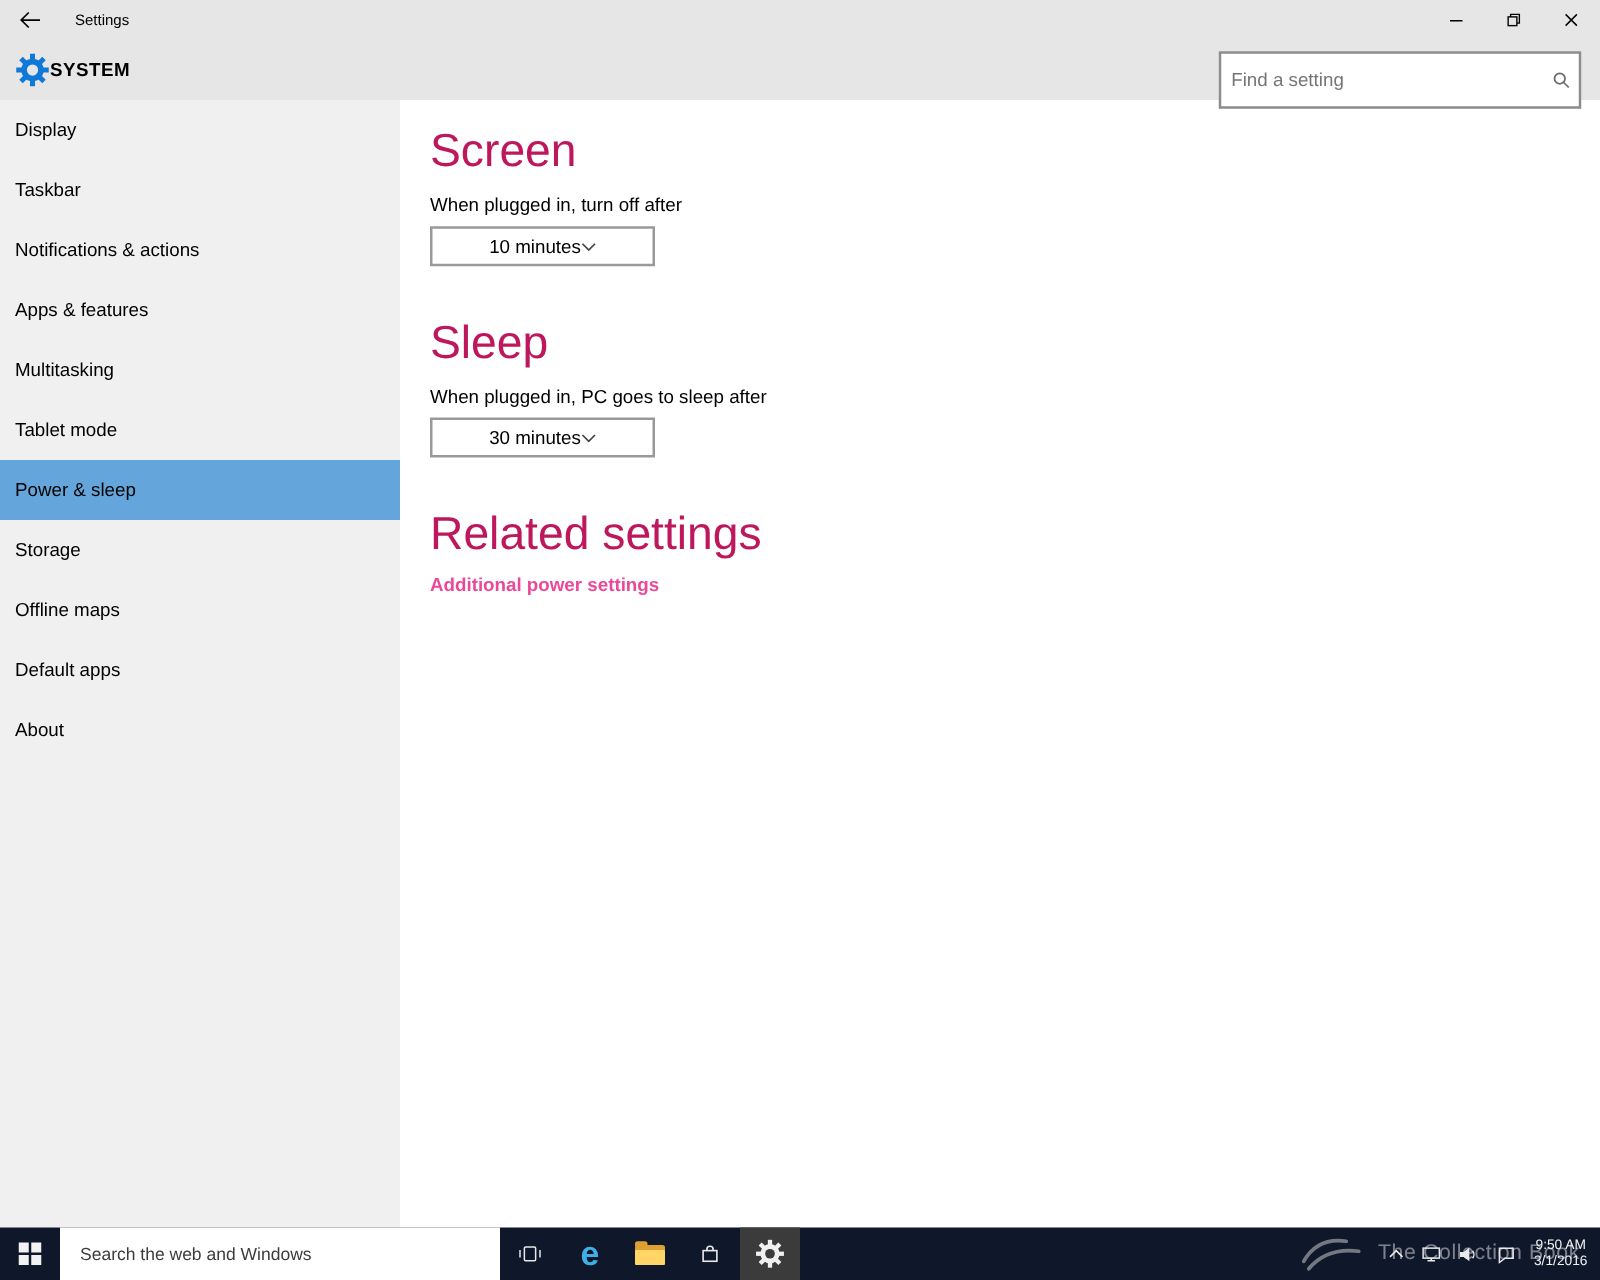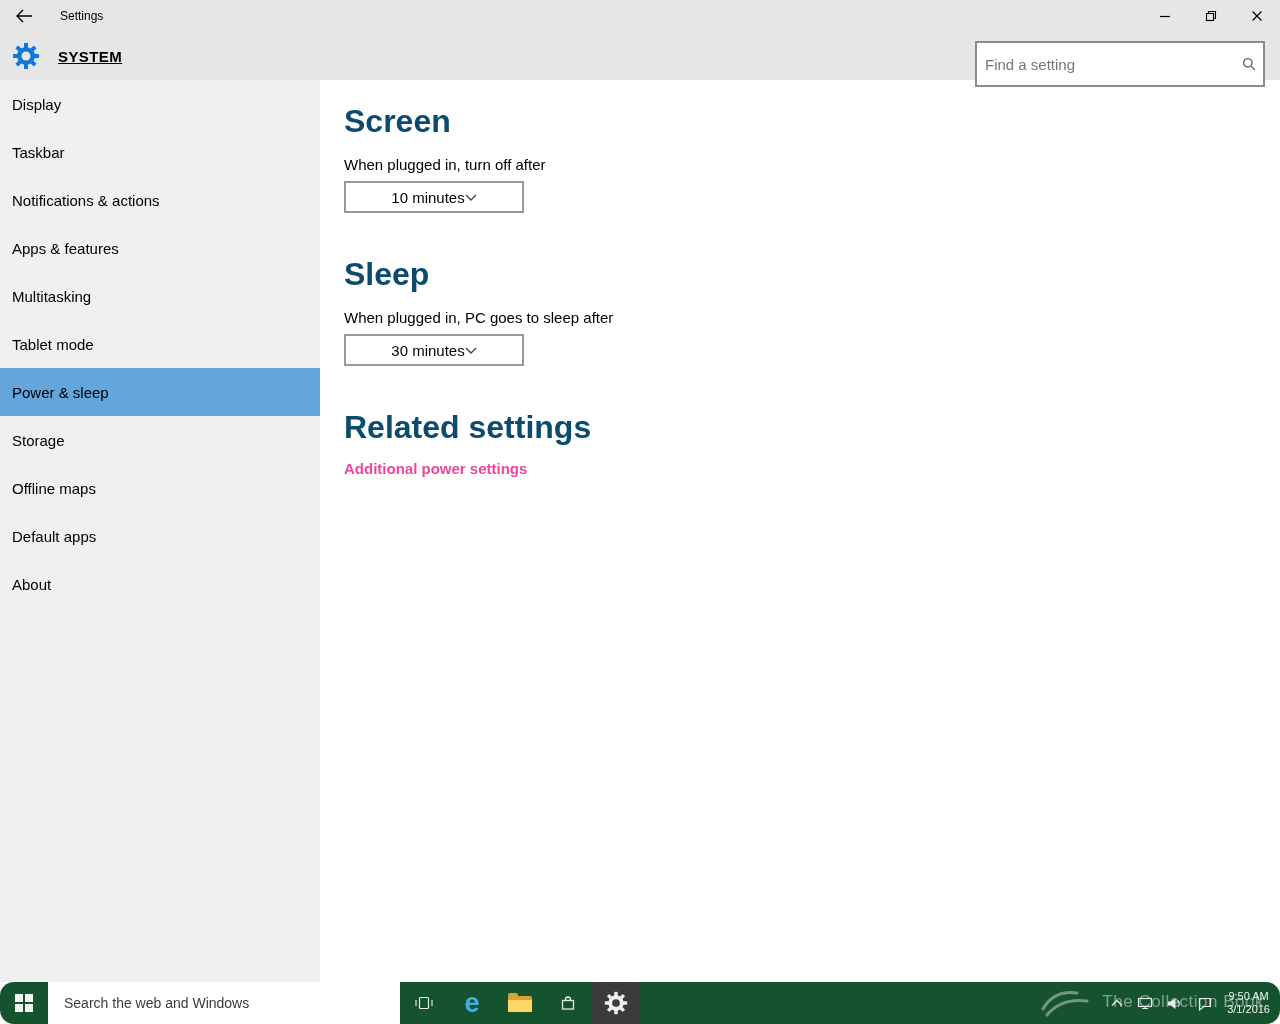--- a/index.html
+++ b/index.html
@@ -16,7 +16,7 @@
   
   .app-header{position:absolute;top:32px;left:0;width:100%;height:48px;background:#e6e6e6;z-index:4;display:flex;align-items:center;}
   .header-gear{margin-left:12px;flex:none;}
-  .page-title{margin-left:18px;font-size:15px;font-weight:700;letter-spacing:.4px;text-decoration:underline;}
+  .page-title{font-size:15px;font-weight:700;letter-spacing:.4px;}
   .search-box{position:absolute;right:15px;top:9px;width:290px;height:46px;background:#fff;border:2px solid #8c8c8c;display:flex;align-items:center;}
   .search-box input{flex:1;min-width:0;border:0;outline:0;background:transparent;padding:0 6px 0 8px;font-size:15px;font-family:inherit;color:#333;}
   .search-box input::placeholder{color:#767676;opacity:1;}

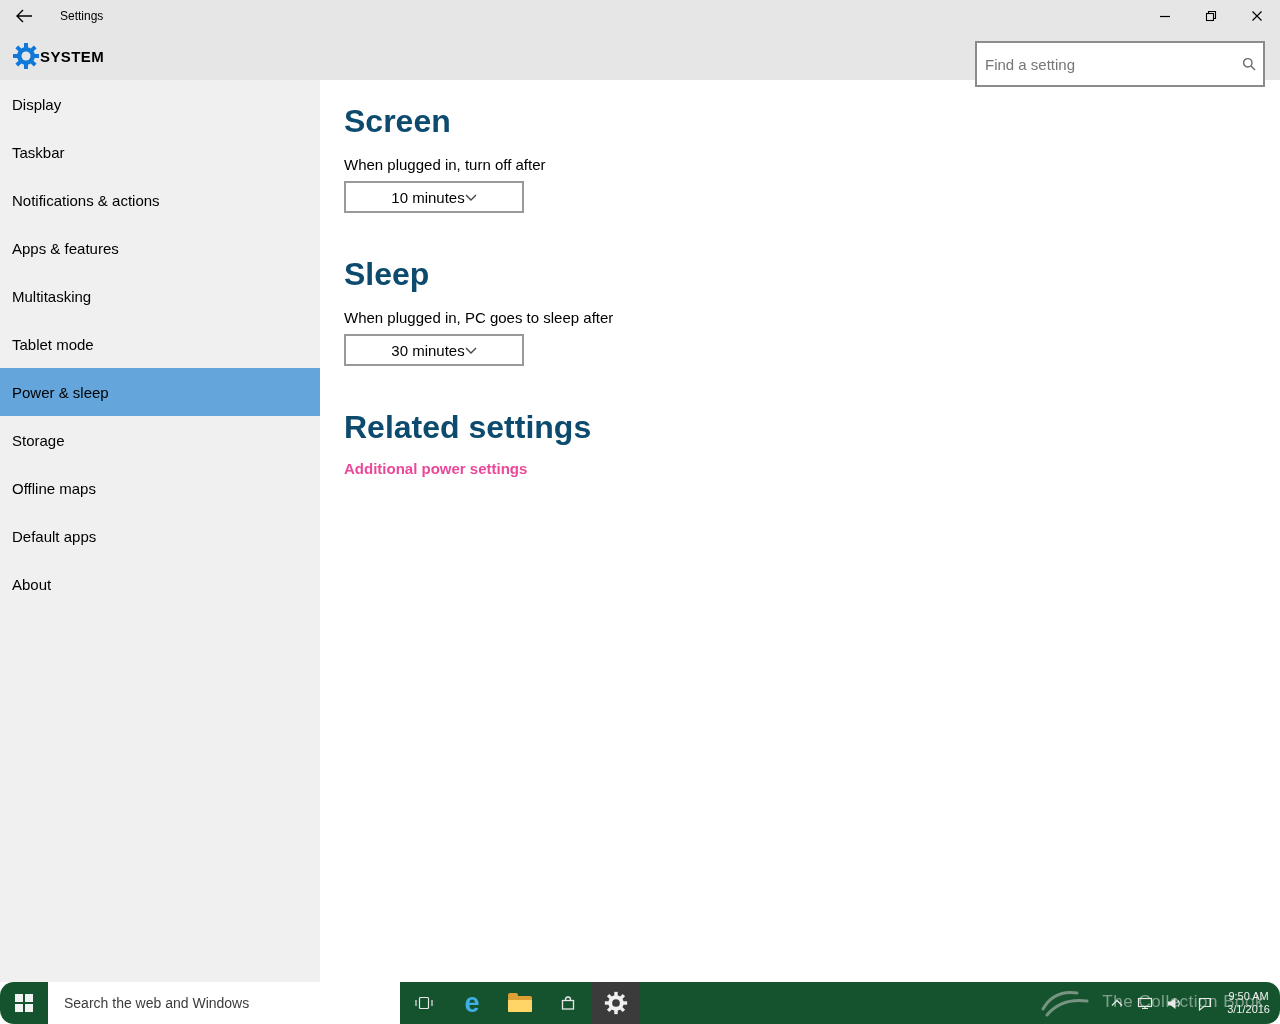--- a/index.html
+++ b/index.html
@@ -29,7 +29,7 @@
 
   
   .main{position:absolute;top:80px;left:320px;width:960px;height:902px;background:#fff;padding-left:24px;}
-  .section-heading{font-size:32px;font-weight:700;color:#0c4a6e;line-height:34px;}
+  .section-heading{font-size:37px;font-weight:400;color:#be185d;line-height:34px;}
   .h-screen{margin-top:24px;}
   .h-sleep{margin-top:44px;}
   .h-related{margin-top:44px;}

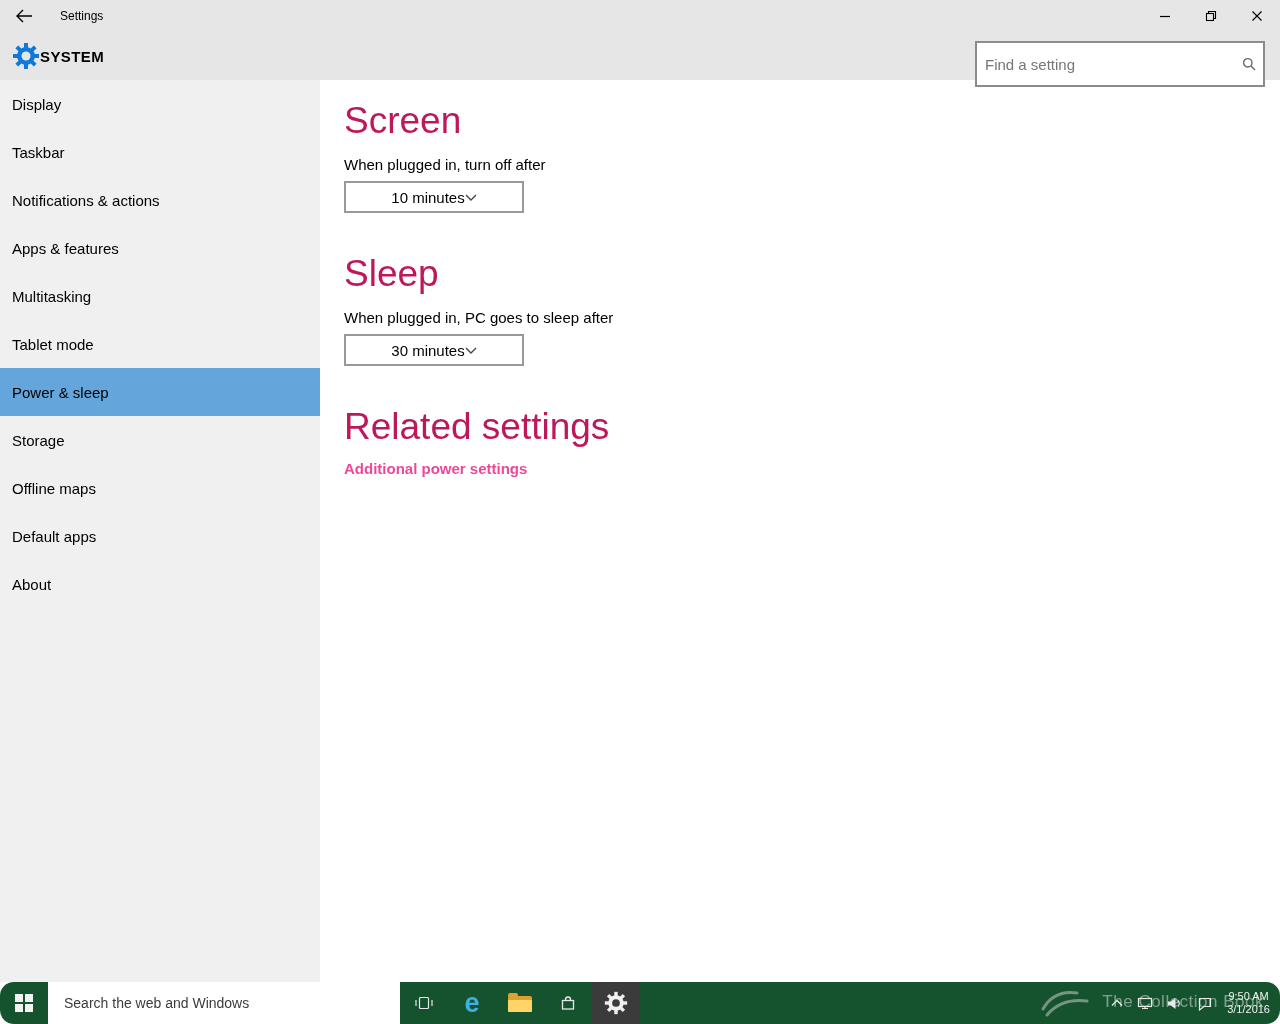--- a/index.html
+++ b/index.html
@@ -38,7 +38,7 @@
   .link{display:inline-block;margin-top:16px;font-size:15px;color:#ec4899;cursor:pointer;font-weight:bold;}
 
   
-  .taskbar{position:absolute;left:0;bottom:0;width:100%;height:42px;background:#14532d;display:flex;align-items:stretch;z-index:10;border-radius:14px;}
+  .taskbar{position:absolute;left:0;bottom:0;width:100%;height:42px;background:#0f172a;display:flex;align-items:stretch;z-index:10;}
   .tb-btn{width:48px;display:flex;align-items:center;justify-content:center;cursor:pointer;}
   .tb-btn.active{background:#3b3b3b;}
   .start-logo{display:grid;grid-template-columns:8px 8px;grid-template-rows:8px 8px;gap:2px;}

